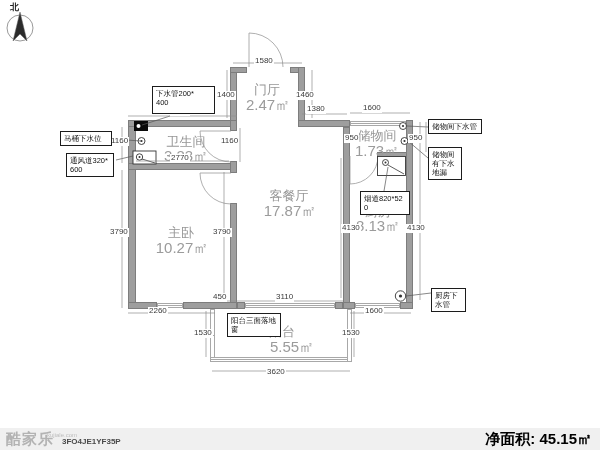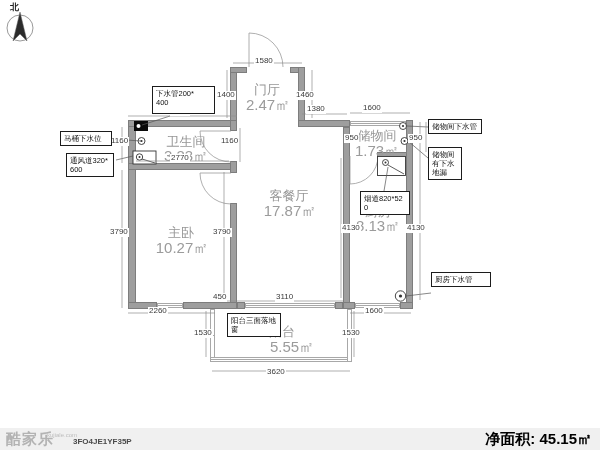--- a/index.html
+++ b/index.html
@@ -212,7 +212,7 @@
 0</div>
   <div class="note" style="left:227px;top:313px;width:54px;min-height:24px">阳台三面落地
 窗</div>
-  <div class="note" style="left:431px;top:272px;width:60px;min-height:15px">厨房下水管</div>
+  <div class="note" style="left:431px;top:288px;width:35px;min-height:15px">厨房下水管</div>
 
   <div class="footer-bar"></div>
   <div class="logo">酷家乐</div>

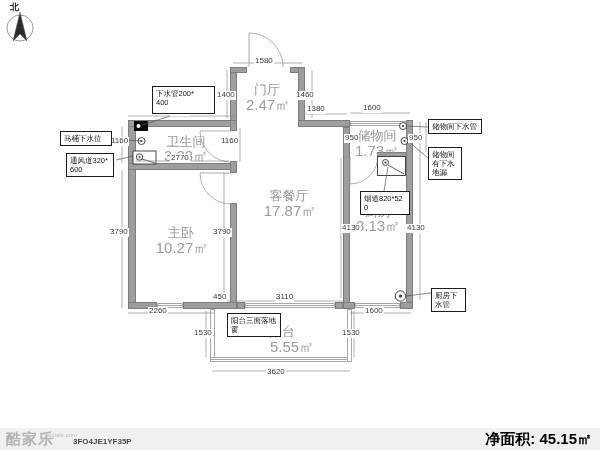--- a/index.html
+++ b/index.html
@@ -33,7 +33,7 @@
   .logo{position:absolute;left:6px;top:431px;font-size:15px;font-weight:bold;color:#b3b3b3;
         letter-spacing:1px;z-index:7;line-height:1;}
   .logo-sub{position:absolute;left:47px;top:432px;font-size:6px;color:#bdbdbd;z-index:7;line-height:1;}
-  .plan-code{position:absolute;left:73px;top:438px;font-size:8px;font-weight:bold;color:#4a4a4a;z-index:7;line-height:1;}
+  .plan-code{position:absolute;left:62px;top:438px;font-size:8px;font-weight:bold;color:#4a4a4a;z-index:7;line-height:1;}
   .watermark{position:absolute;right:12px;top:412px;font-size:16px;color:#d7d7d7;z-index:6;line-height:1;
              letter-spacing:1px;}
   .net-area{position:absolute;right:8px;top:431px;font-size:15px;font-weight:bold;color:#000;z-index:7;line-height:1.1;}

